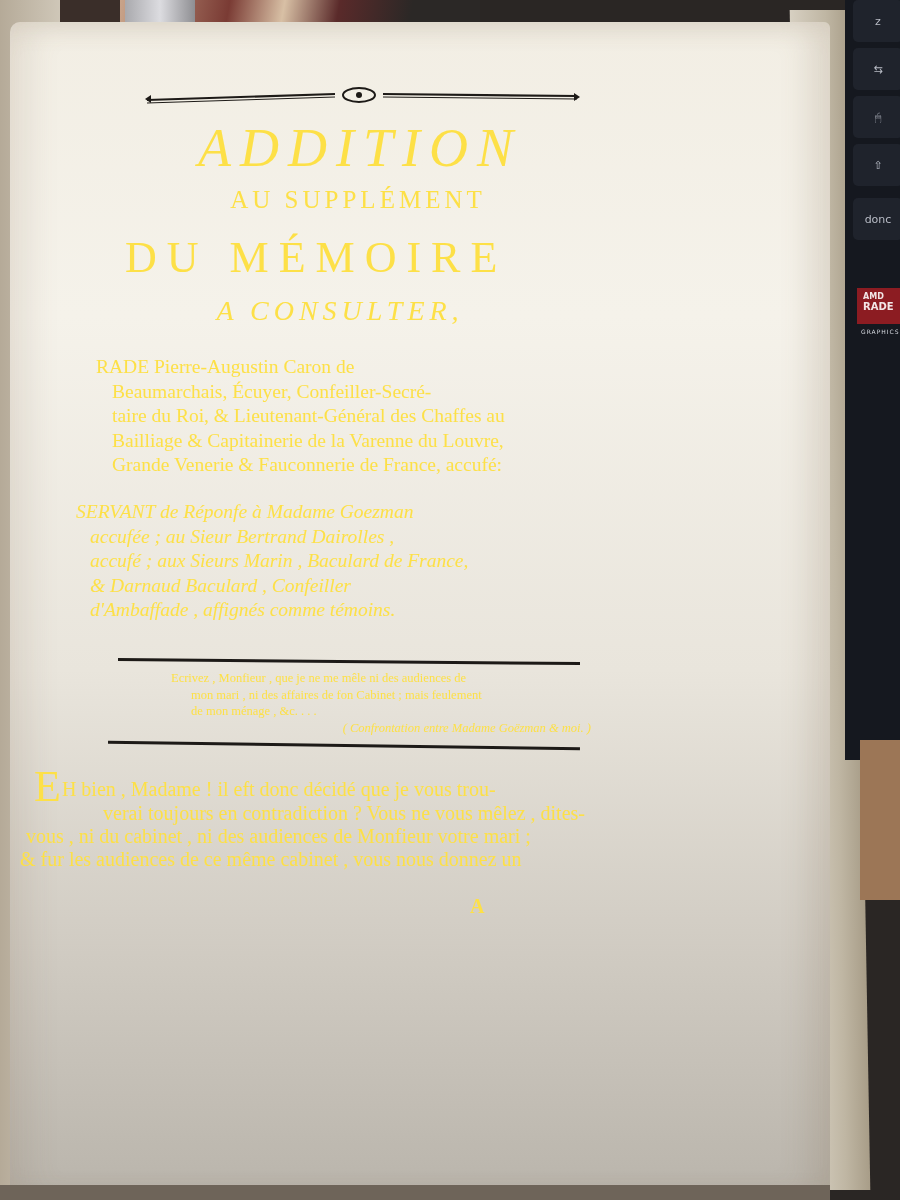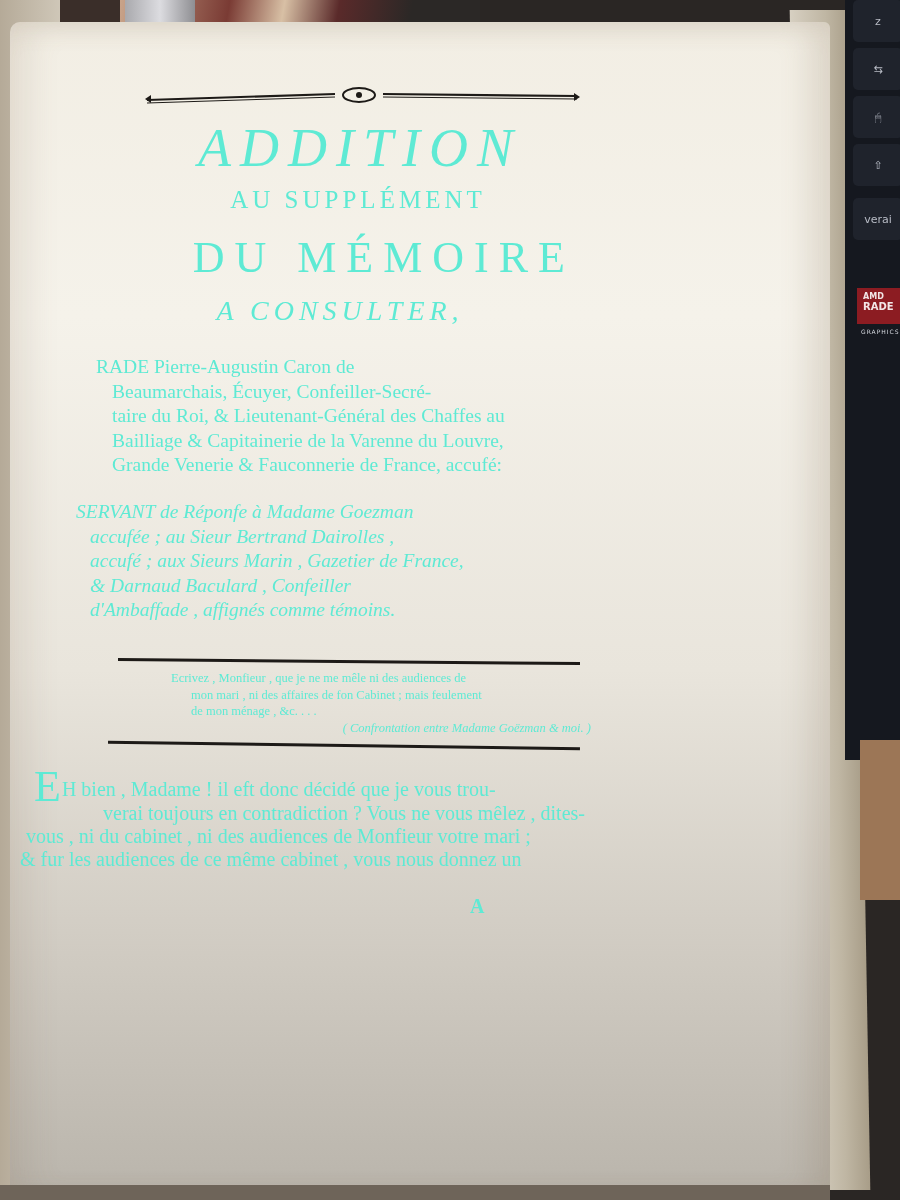--- a/index.html
+++ b/index.html
@@ -66,7 +66,7 @@
   }
 
   
-  .content { position: absolute; left: 0; top: 0; width: 900px; height: 1200px; color: #5eead4; }
+  .content { position: absolute; left: 0; top: 0; width: 900px; height: 1200px; color: #fde047; }
   .ornament {
     position: absolute; left: 145px; top: 86px; width: 435px; height: 20px;
   }

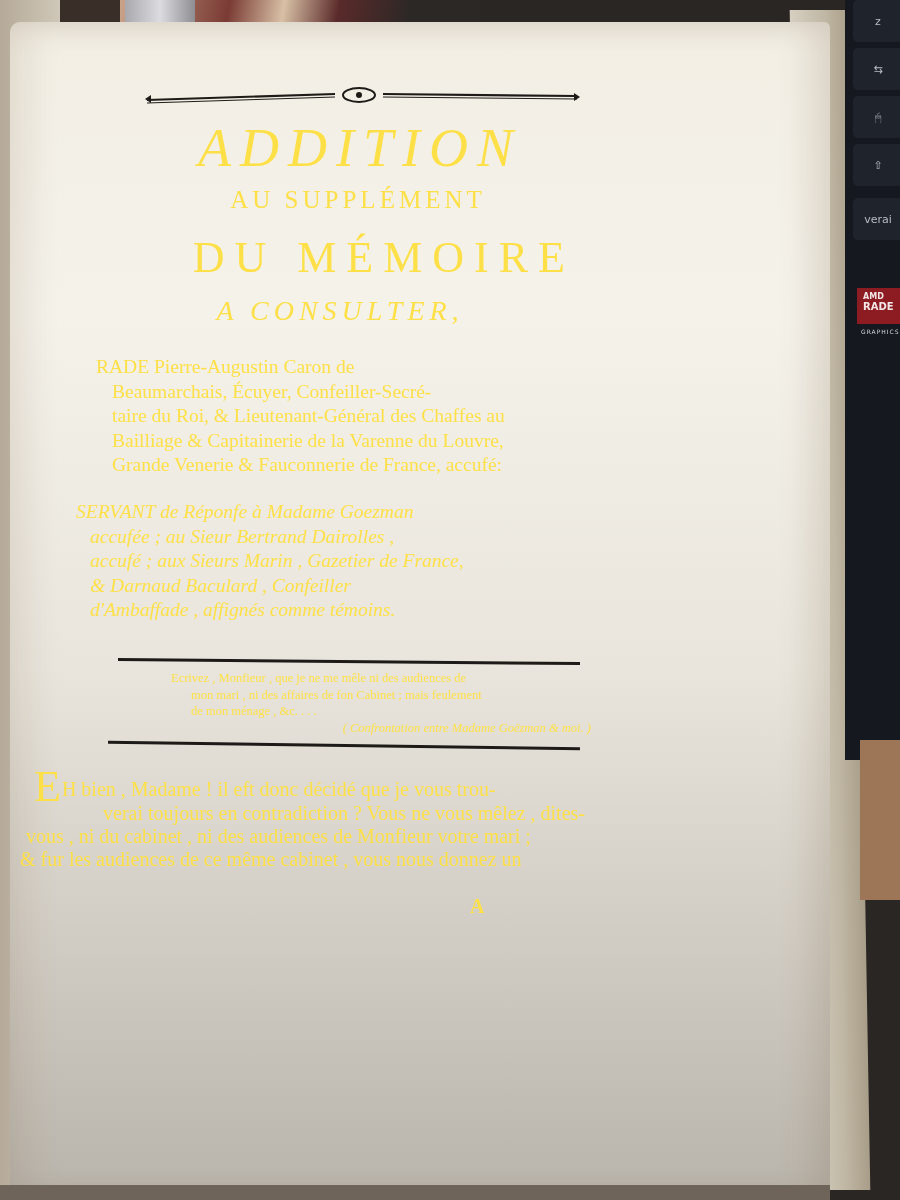--- a/index.html
+++ b/index.html
@@ -148,7 +148,7 @@
       <span>⇧</span>
     </div>
   <div class="key" style="top:198px;">
-      <span>verai</span>
+      <span>donc</span>
     </div>
   <div class="amd-badge">
     <div>AMD</div>

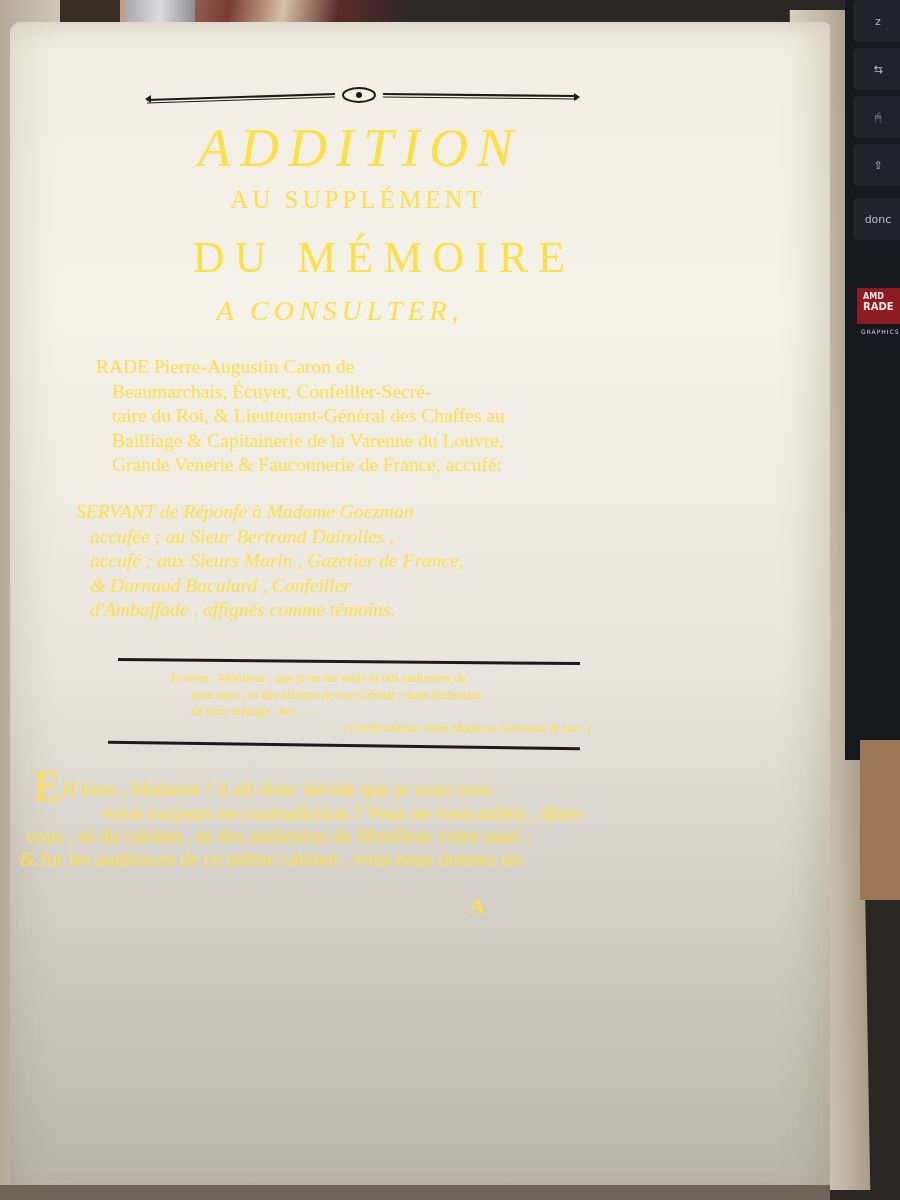--- a/index.html
+++ b/index.html
@@ -80,7 +80,7 @@
     font-family: Liberation Serif, serif; font-size: 25px; letter-spacing: 4px;
   }
   .title-memoire {
-    position: absolute; left: 125px; top: 232px; width: 450px; text-align: right;
+    position: absolute; left: 125px; top: 232px; width: 450px; text-align: left;
     font-family: "Liberation Serif", serif; font-size: 44px; letter-spacing: 10px;
   }
   .title-consulter {

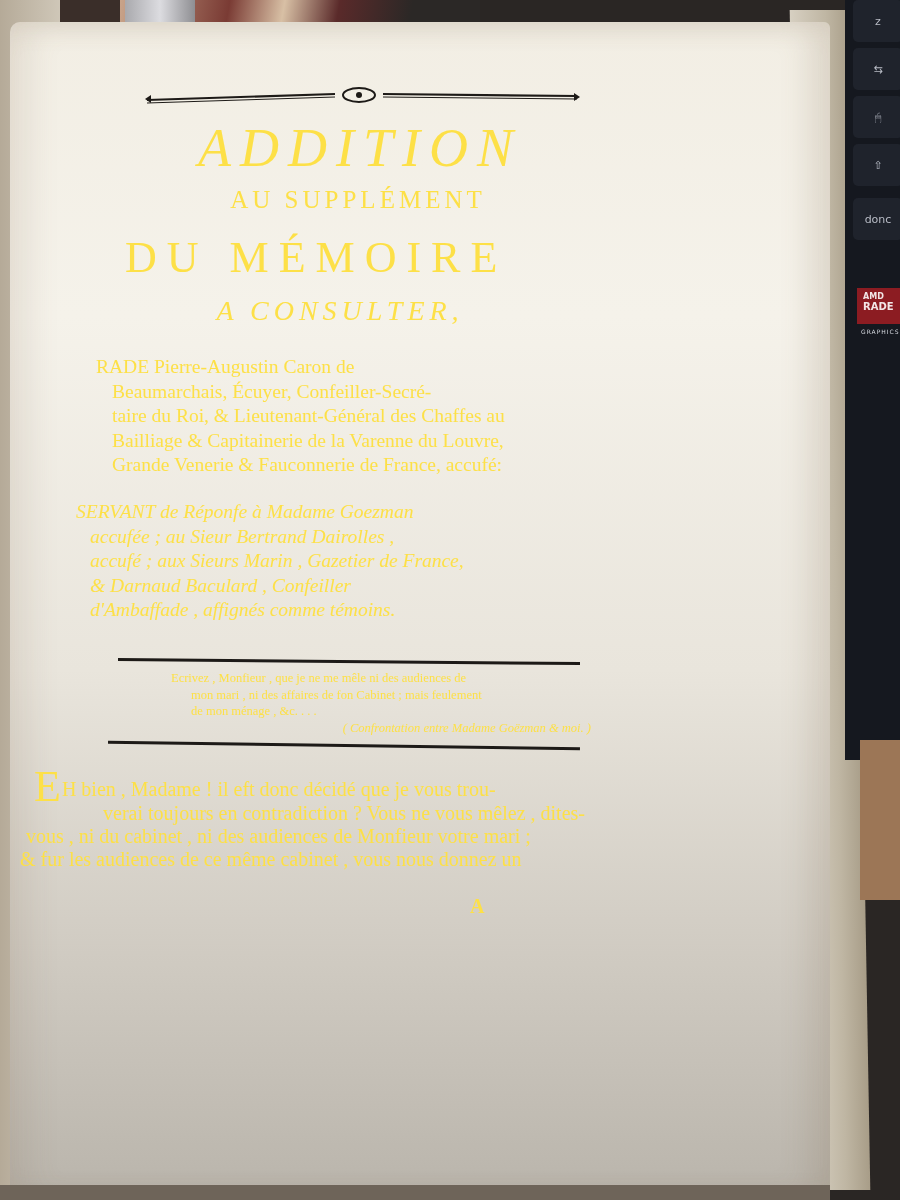--- a/index.html
+++ b/index.html
@@ -189,7 +189,7 @@
   <div class="servant-block">
     <div class="first">SERVANT de Réponfe à Madame Goezman</div>
     <div>accufée ; au Sieur Bertrand Dairolles ,</div>
-    <div>accufé ; aux Sieurs Marin , Gazetier de France,</div>
+    <div>accufé ; aux Sieurs Marin , Baculard de France,</div>
     <div>&amp; Darnaud Baculard , Confeiller</div>
     <div>d'Ambaffade , affignés comme témoins.</div>
   </div>

